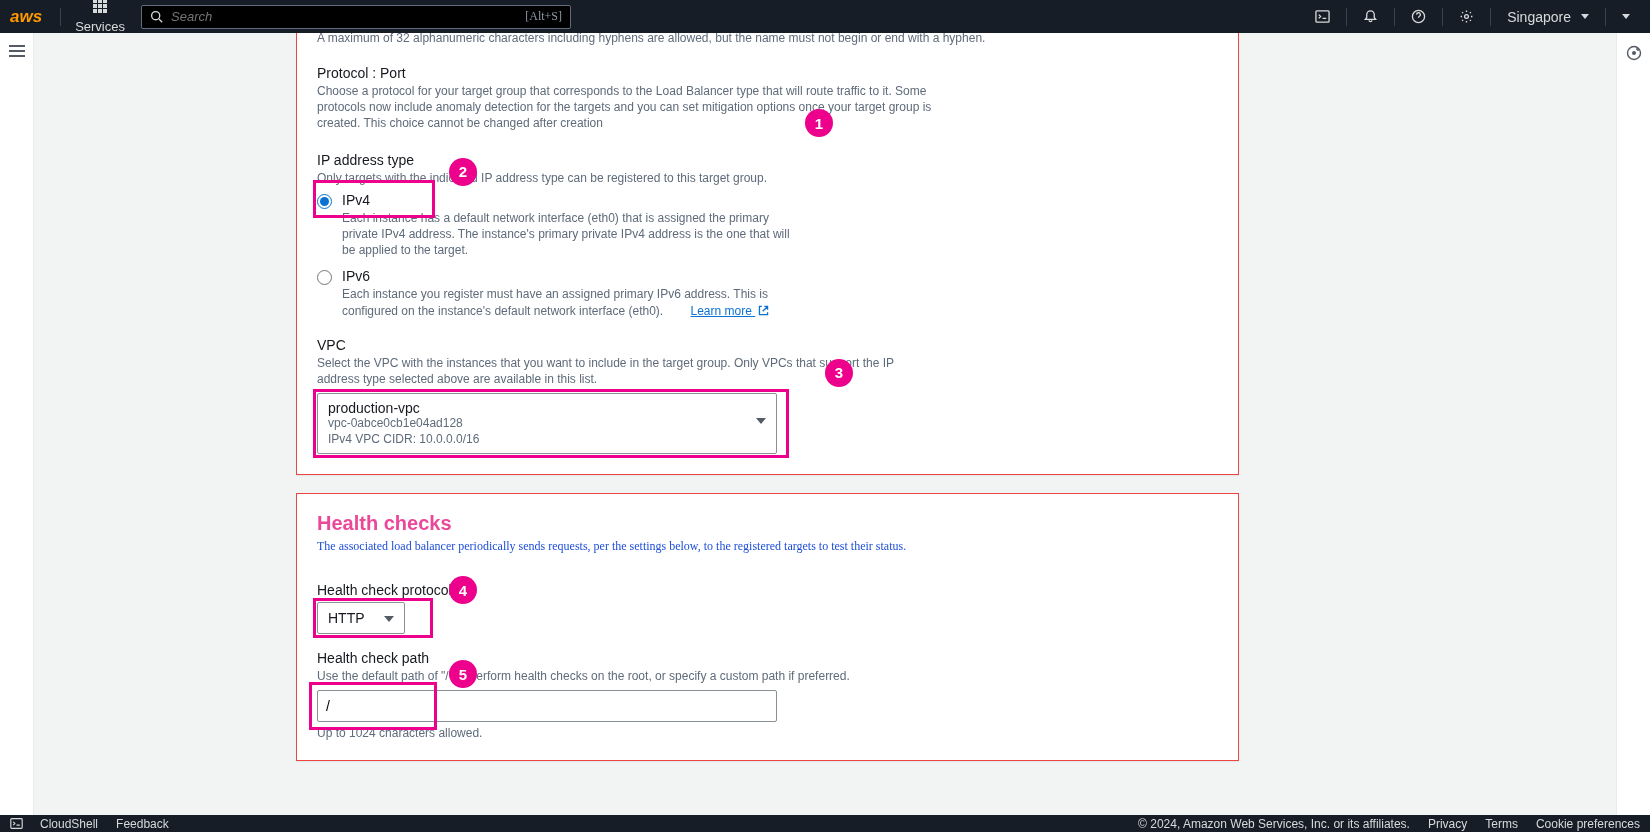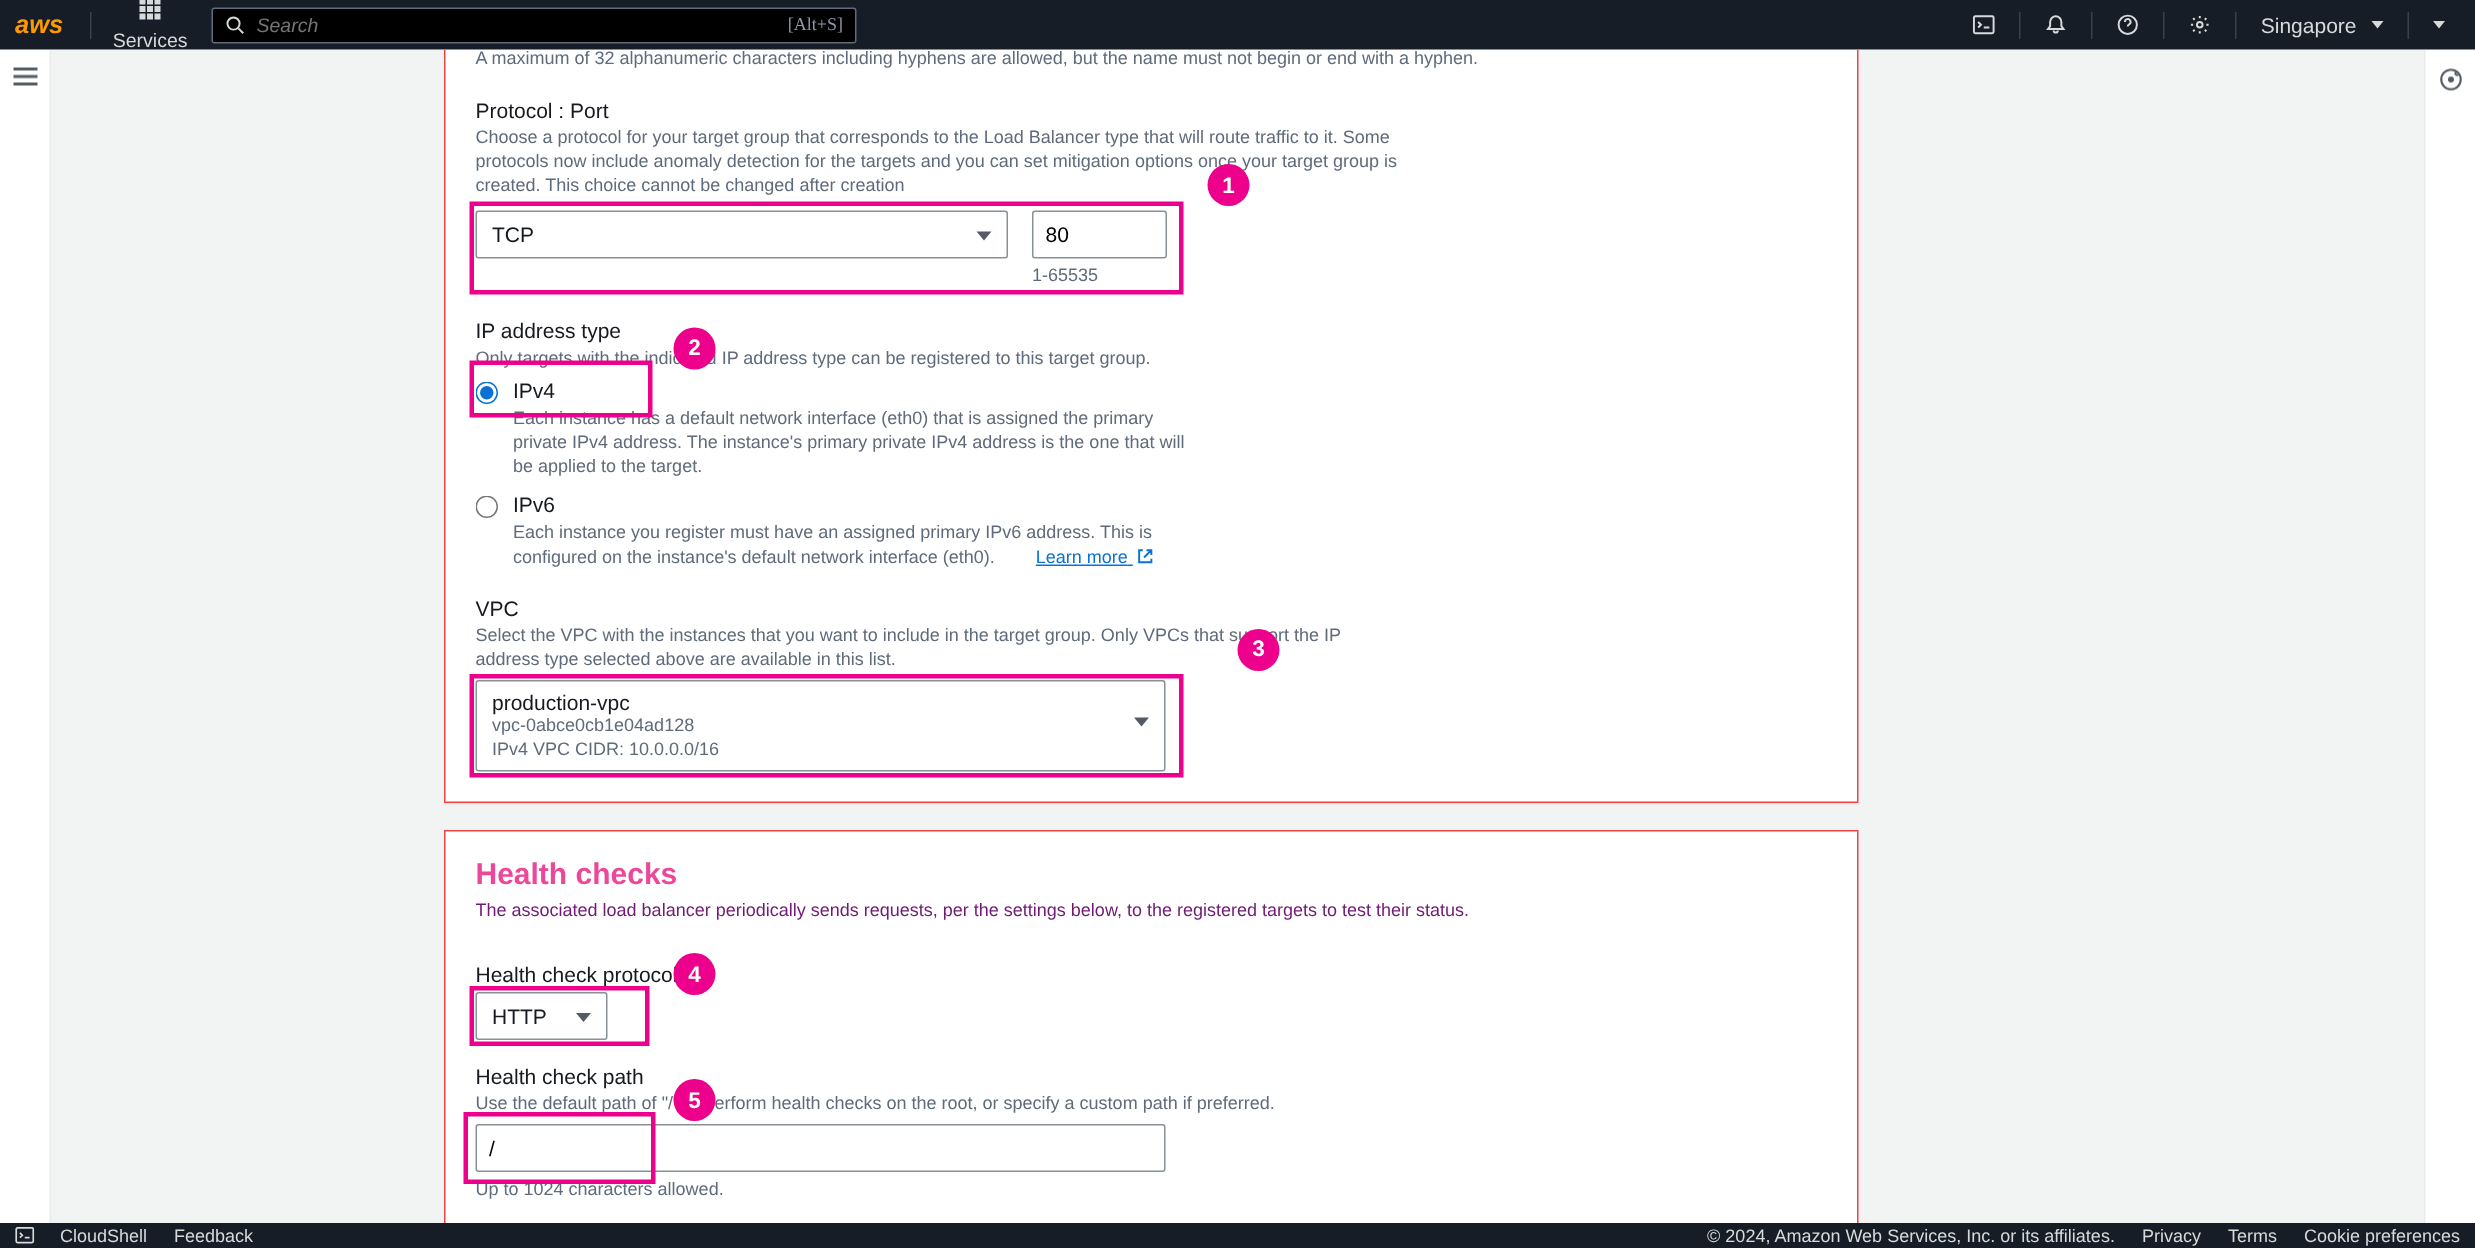--- a/index.html
+++ b/index.html
@@ -175,20 +175,6 @@
           <div class="field-label">Protocol : Port</div>
           <div class="field-desc" style="max-width:620px;">Choose a protocol for your target group that corresponds to the Load Balancer type that will route traffic to it. Some protocols now include anomaly detection for the targets and you can set mitigation options once your target group is created. This choice cannot be changed after creation</div>
           <div class="bubble" style="top:64px;left:508px;">1</div>
-          <div class="hl" style="width:468px;padding:2px 0 2px 0;">
-            <div class="row-inline">
-              <div class="col" style="flex:0 0 355px;">
-                <div class="select">
-                  <span>TCP</span>
-                  <span class="caret"></span>
-                </div>
-              </div>
-              <div class="col" style="flex:0 0 90px;">
-                <input class="text" type="text" value="80" style="">
-                <div class="field-hint">1-65535</div>
-              </div>
-            </div>
-          </div>
         </div>
 
         <div class="field" style="margin-top:20px;position:relative;">

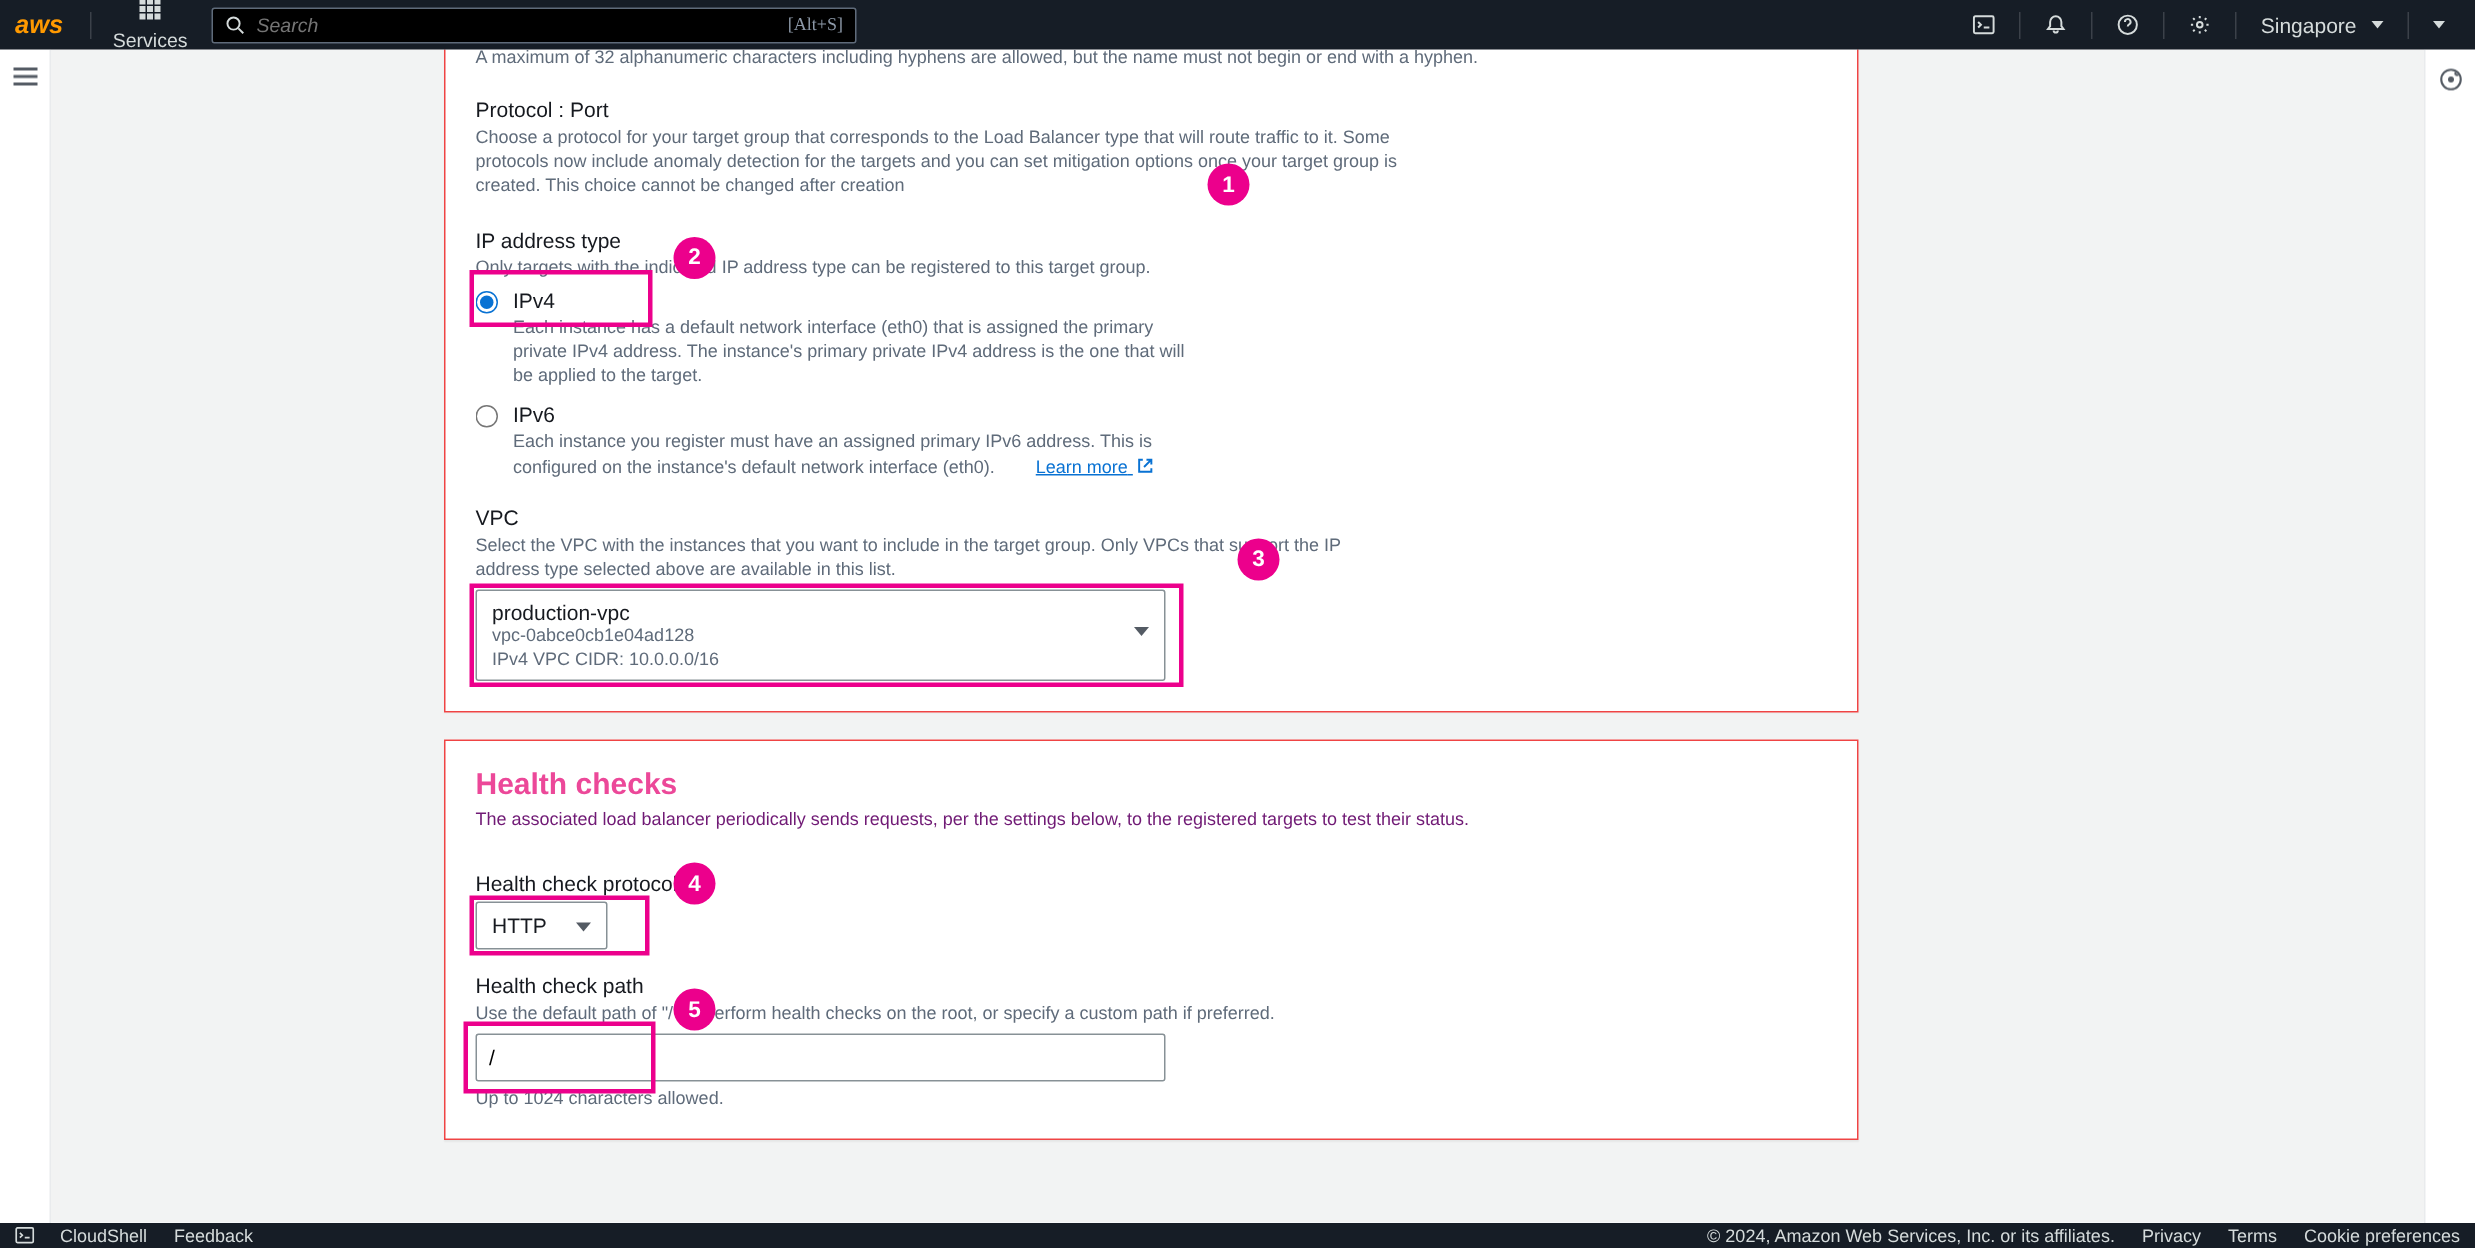--- a/index.html
+++ b/index.html
@@ -42,7 +42,7 @@
   .panel-body{padding:12px 20px 20px 20px;}
   .panel-head{padding:18px 20px 8px 20px;}
   .panel-head h2{font-size:20px;font-weight:700;color:#ec4899;margin-bottom:4px;}
-  .panel-head .sub{font-size:12px;color:#701a75;}
+  .panel-head .sub{font-size:12px;color:#1d4ed8;font-family:Liberation Serif, serif;}
 
   .truncated-line{font-size:12px;color:#5f6b7a;padding:2px 20px 0 20px; white-space:nowrap; overflow:hidden;}
 

